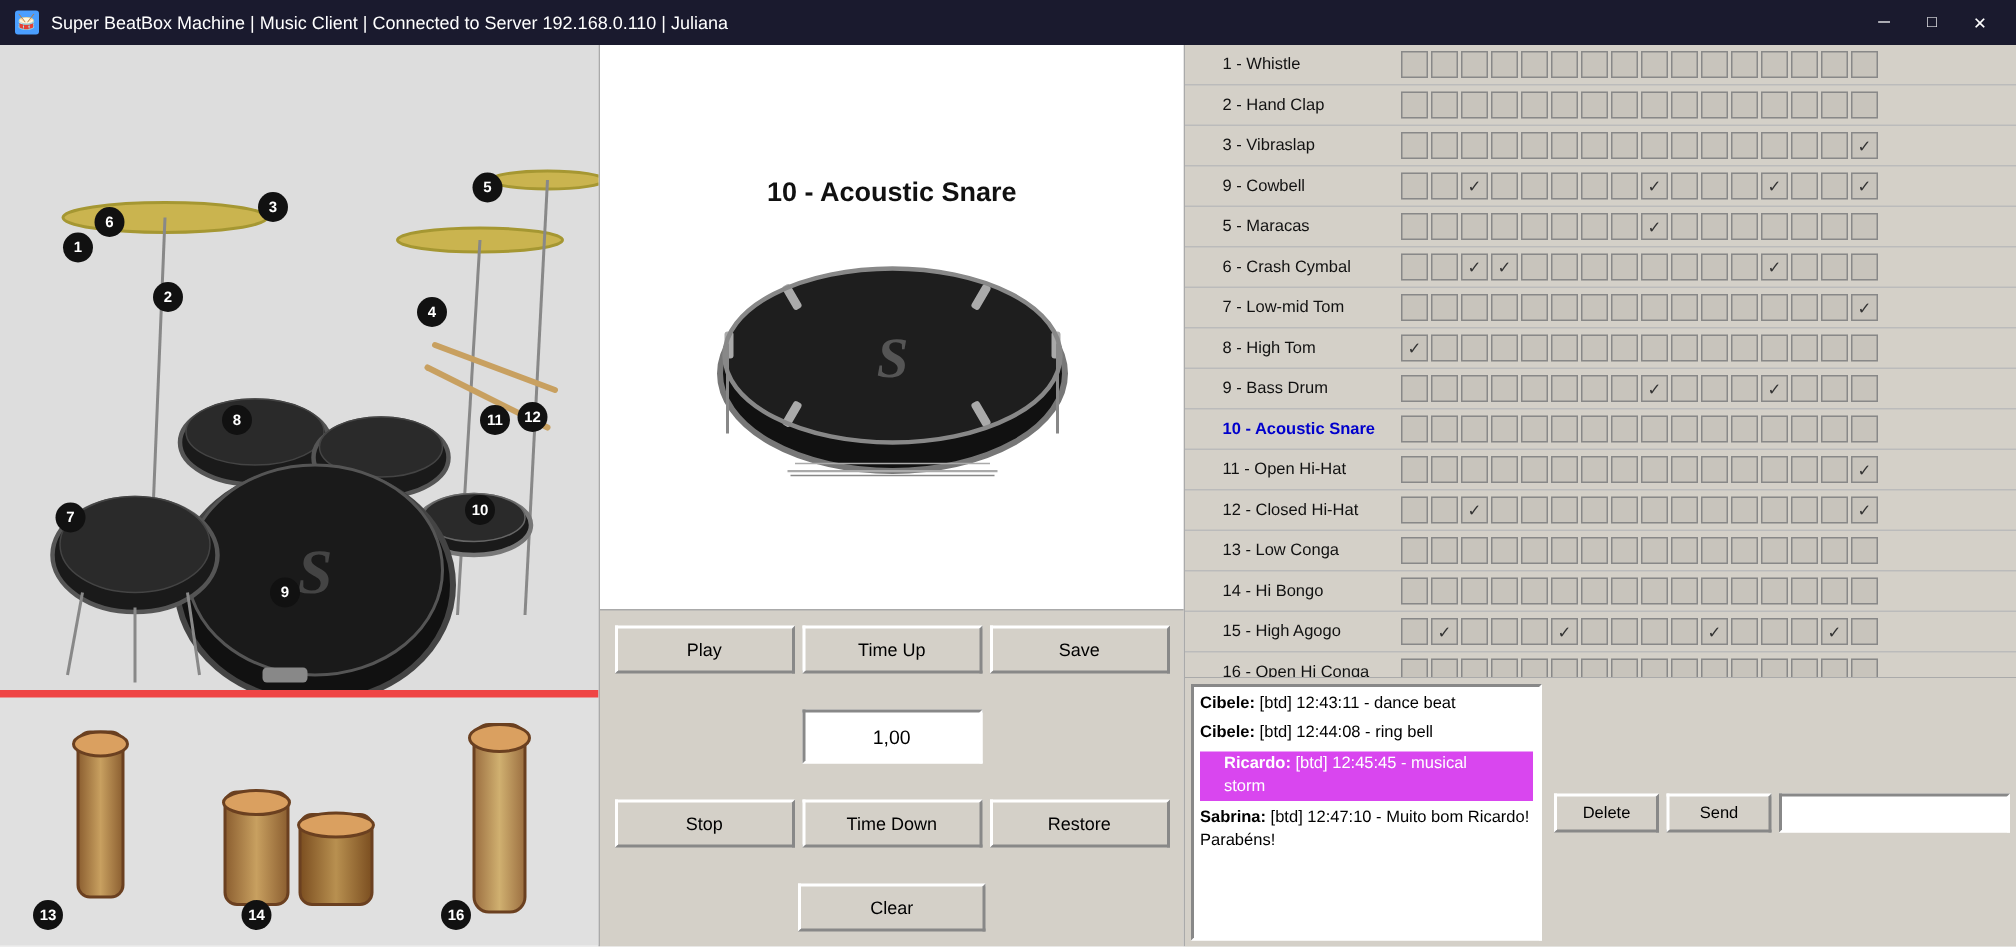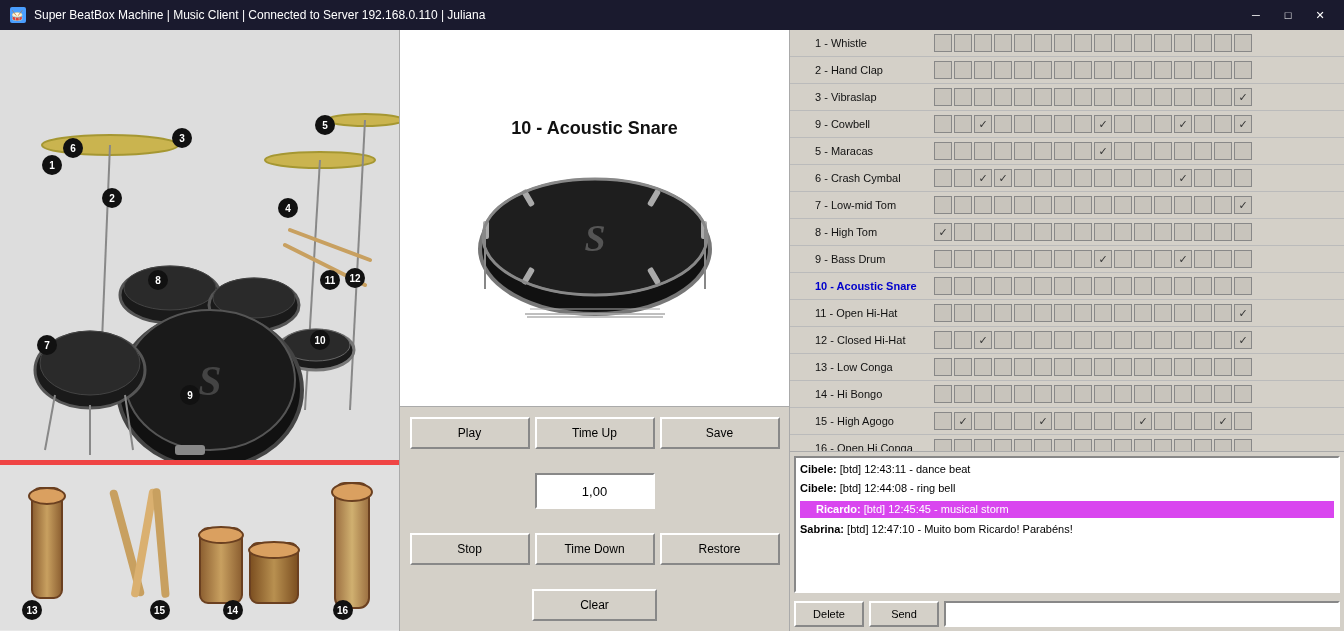--- a/index.html
+++ b/index.html
@@ -221,7 +221,7 @@
       height: 180px;
       border-top: 1px solid #aaa;
       display: flex;
-      flex-direction: column;
+      flex-direction: row;
       background: #d4d0c8;
     }
     .chat-messages {

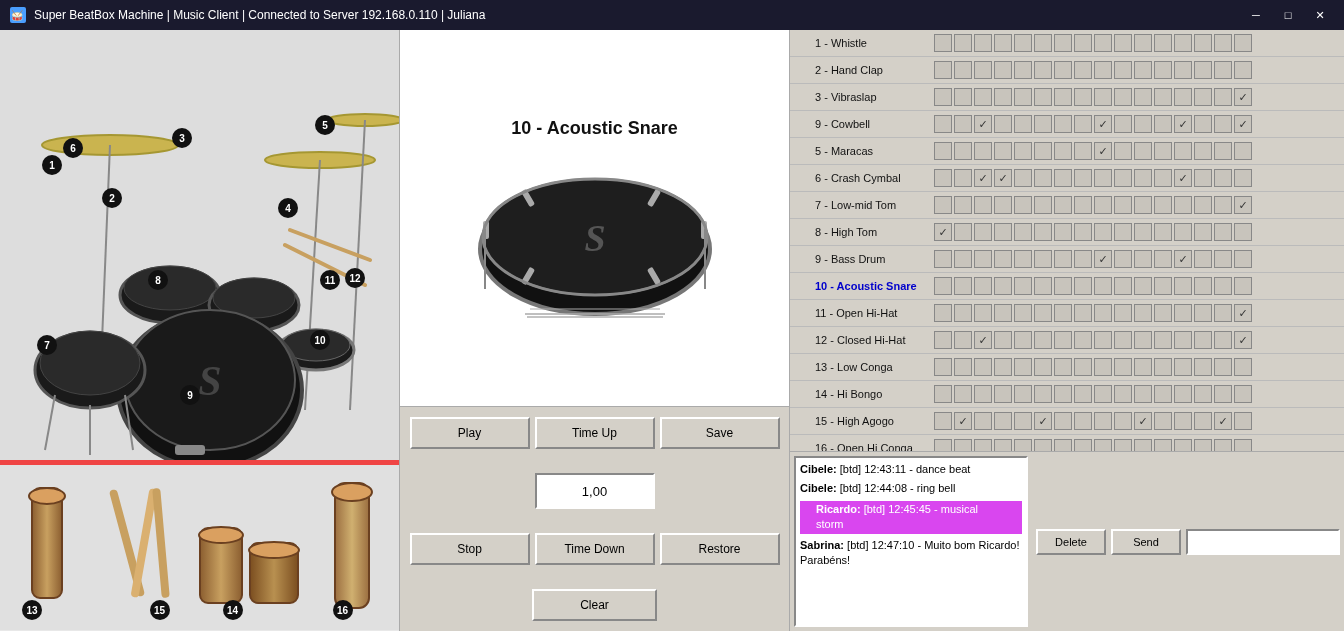--- a/index.html
+++ b/index.html
@@ -362,14 +362,6 @@
         </svg>
       </div>
 
-      <div class="instr-slot" style="position:relative;">
-        <div class="badge" style="position:absolute;bottom:10px;left:55px;z-index:10">15</div>
-        <svg width="100" height="140" viewBox="0 0 100 140">
-          <rect x="28" y="10" width="8" height="110" rx="4" fill="#c8a060" transform="rotate(-15,32,65)"></rect>
-          <rect x="45" y="10" width="8" height="110" rx="4" fill="#dab070" transform="rotate(10,49,65)"></rect>
-          <rect x="62" y="10" width="8" height="110" rx="4" fill="#c8a060" transform="rotate(-5,66,65)"></rect>
-        </svg>
-      </div>
 
       <div class="instr-slot" style="position:relative;">
         <div class="badge" style="position:absolute;bottom:10px;left:28px;z-index:10">14</div>

